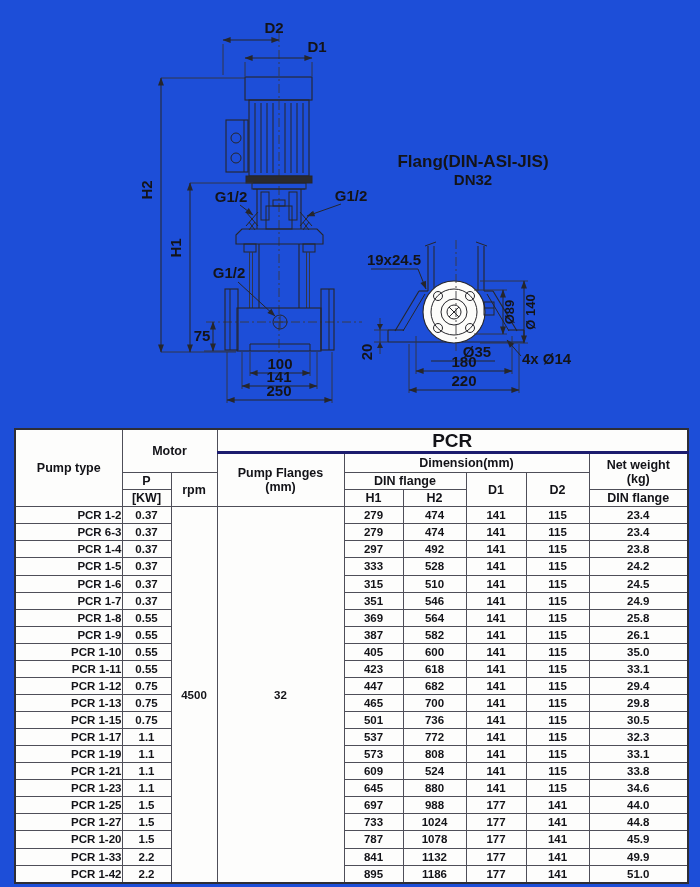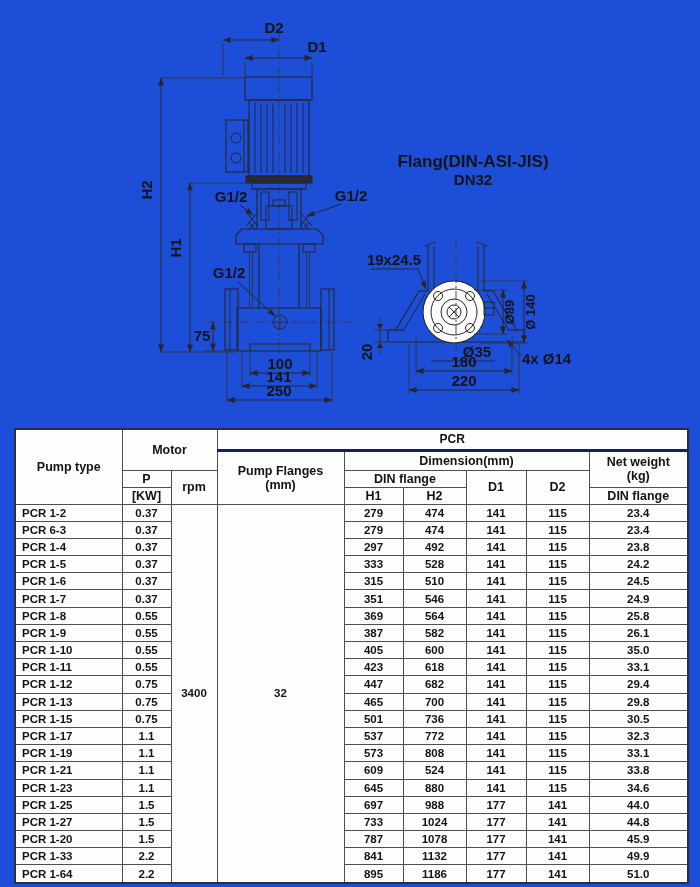--- a/index.html
+++ b/index.html
@@ -21,7 +21,7 @@
   .spec-table th,.spec-table td{border:1px solid #4e4e58;font-weight:bold;color:#131318;text-align:center;padding:0;overflow:hidden;white-space:nowrap;}
   .spec-table th{font-size:12.5px;line-height:1.12;}
   .spec-table td{font-size:11.5px;}
-  th.pcr{font-size:12px;border-bottom:3px solid #1c1c6e;}
+  th.pcr{font-size:19px;border-bottom:3px solid #1c1c6e;}
   thead tr:nth-child(1){height:21px;}
   thead tr:nth-child(2){height:20px;padding-left:40px;}
   thead tr:nth-child(3){height:17px;}

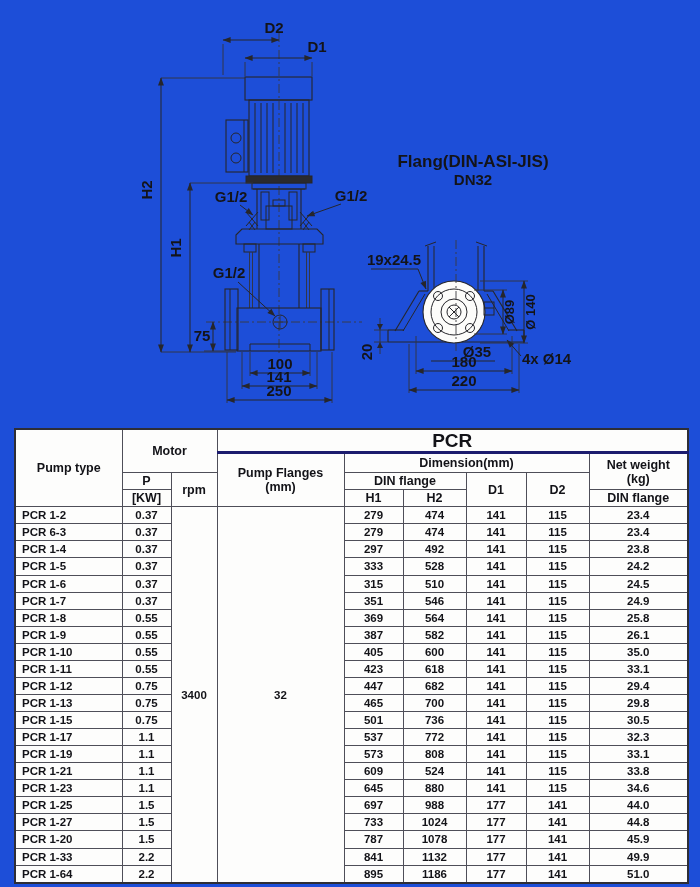--- a/index.html
+++ b/index.html
@@ -26,7 +26,7 @@
   thead tr:nth-child(2){height:20px;padding-left:40px;}
   thead tr:nth-child(3){height:17px;}
   thead tr:nth-child(4){height:17px;}
-  td.col-type{text-align:left;padding-left:6px;}
+  td.col-type{text-align:right;padding-left:6px;}
 </style>
 </head>
 <body>

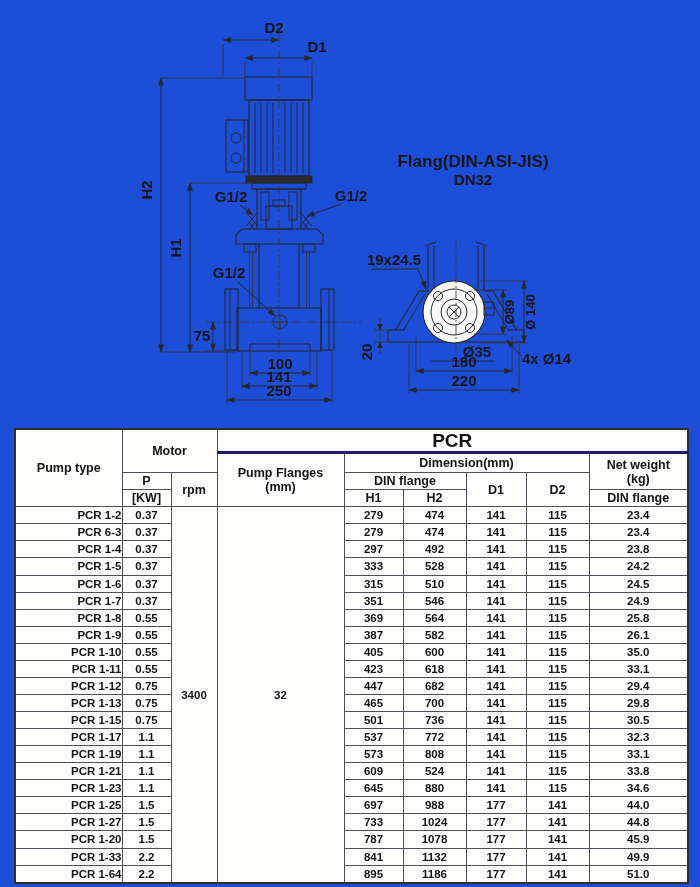--- a/index.html
+++ b/index.html
@@ -294,7 +294,7 @@
         <tr>
           <td class="col-type">PCR 1-2</td>
           <td>0.37</td>
-          <td rowspan="22">3400</td>
+          <td rowspan="22">4500</td>
           <td rowspan="22">32</td>
           <td>279</td>
           <td>474</td>

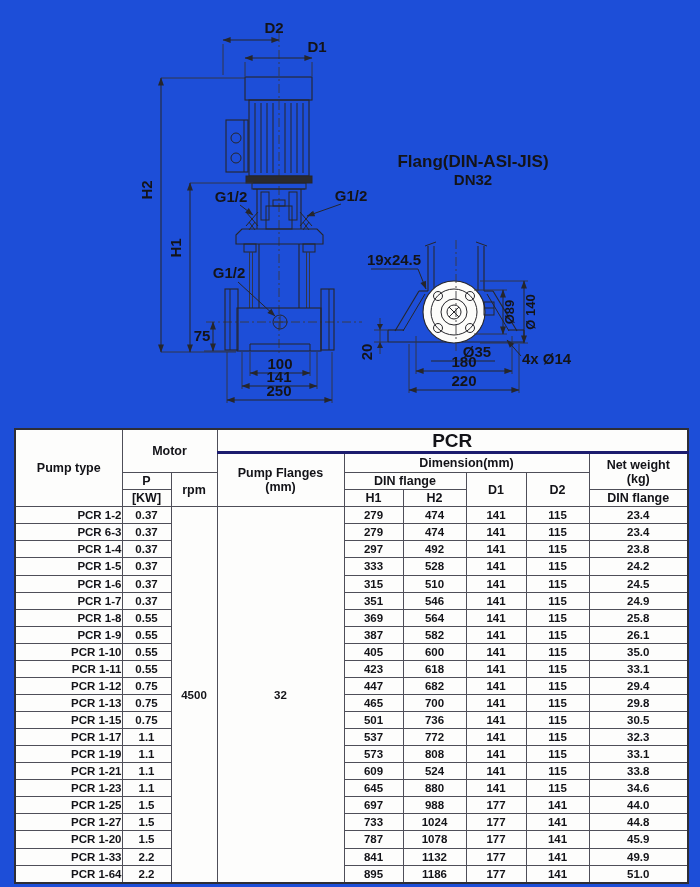--- a/index.html
+++ b/index.html
@@ -483,7 +483,7 @@
           <td>49.9</td>
         </tr>
         <tr>
-          <td class="col-type">PCR 1-64</td>
+          <td class="col-type">PCR 1-42</td>
           <td>2.2</td>
           <td>895</td>
           <td>1186</td>

